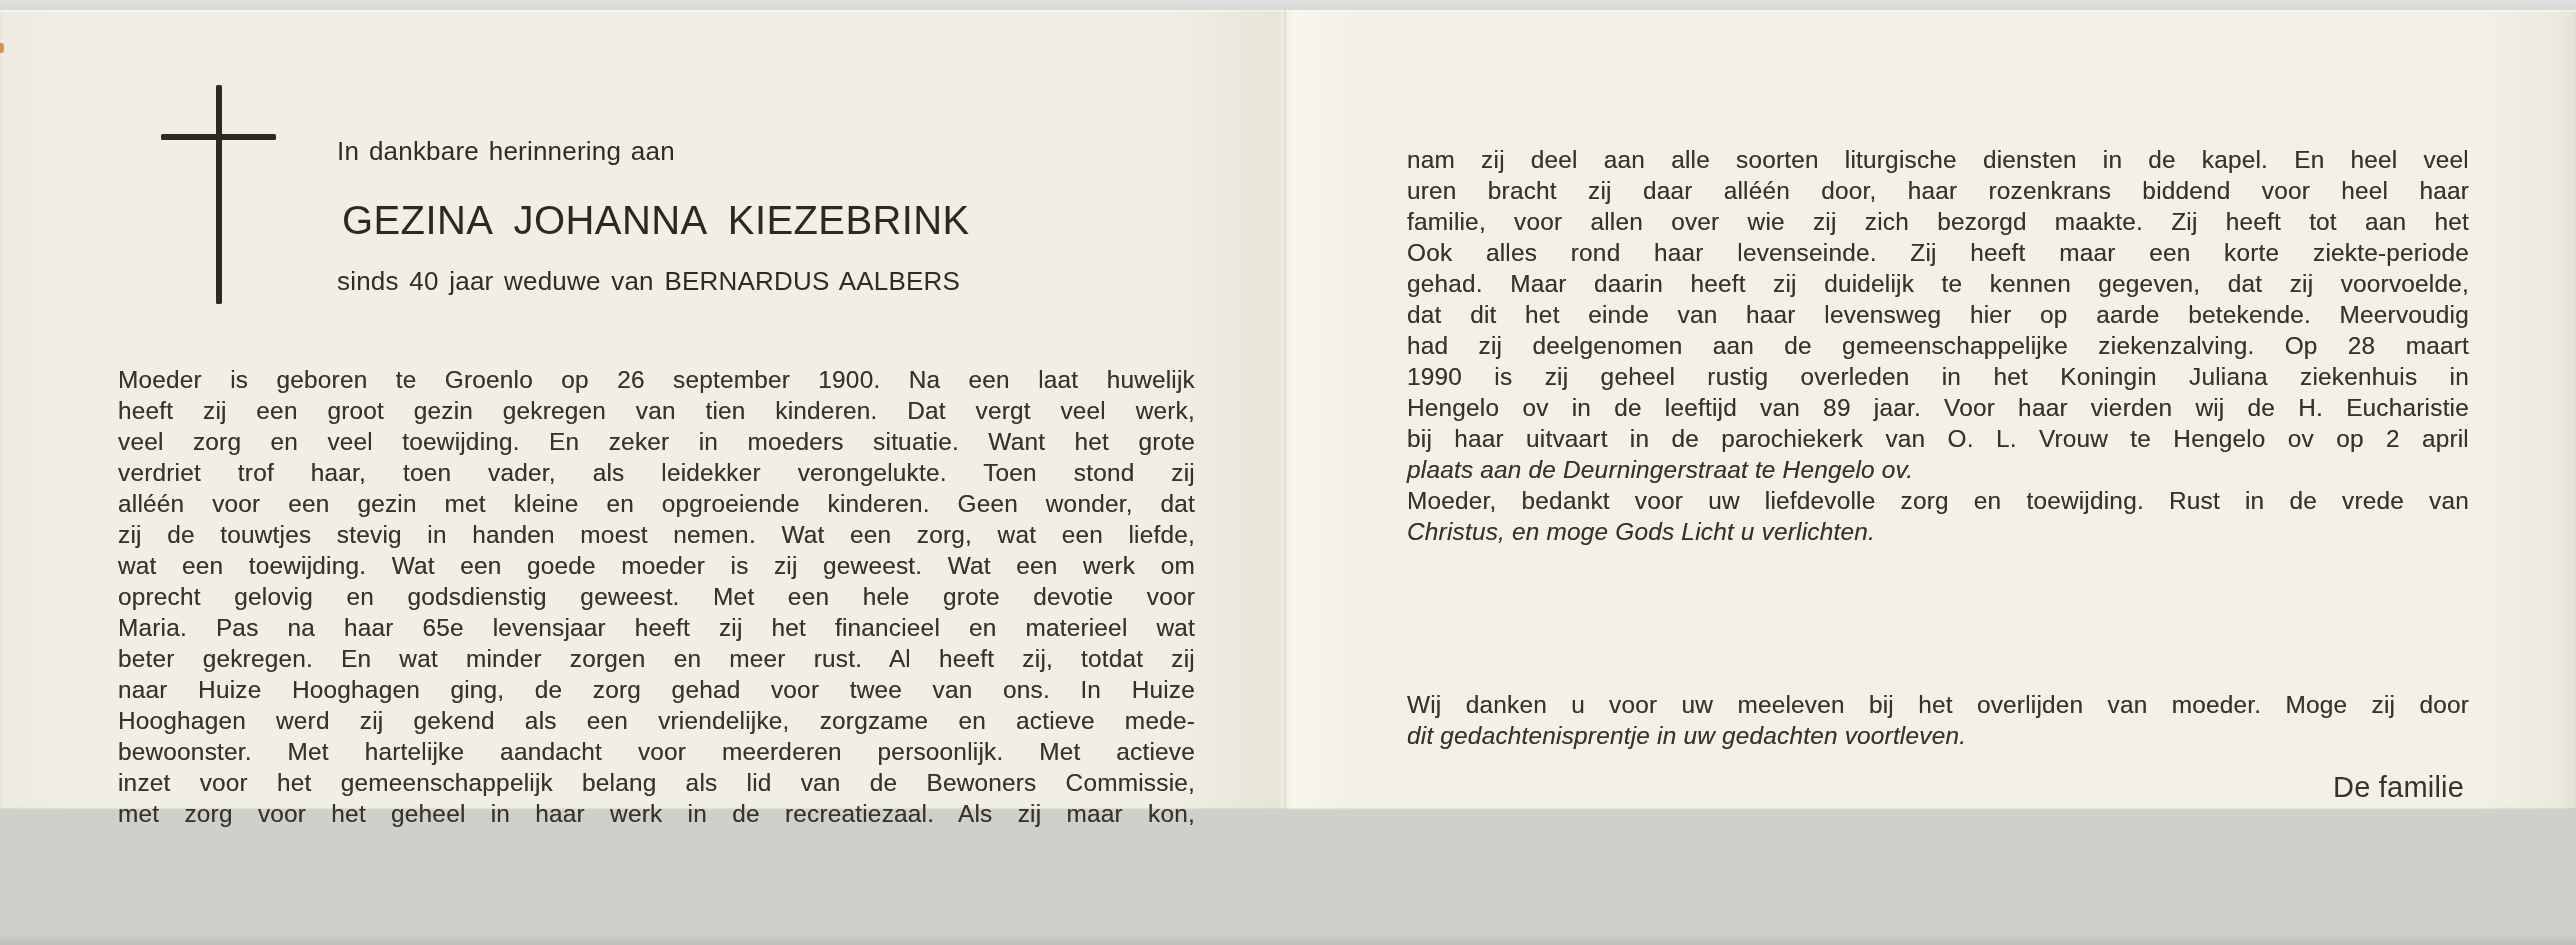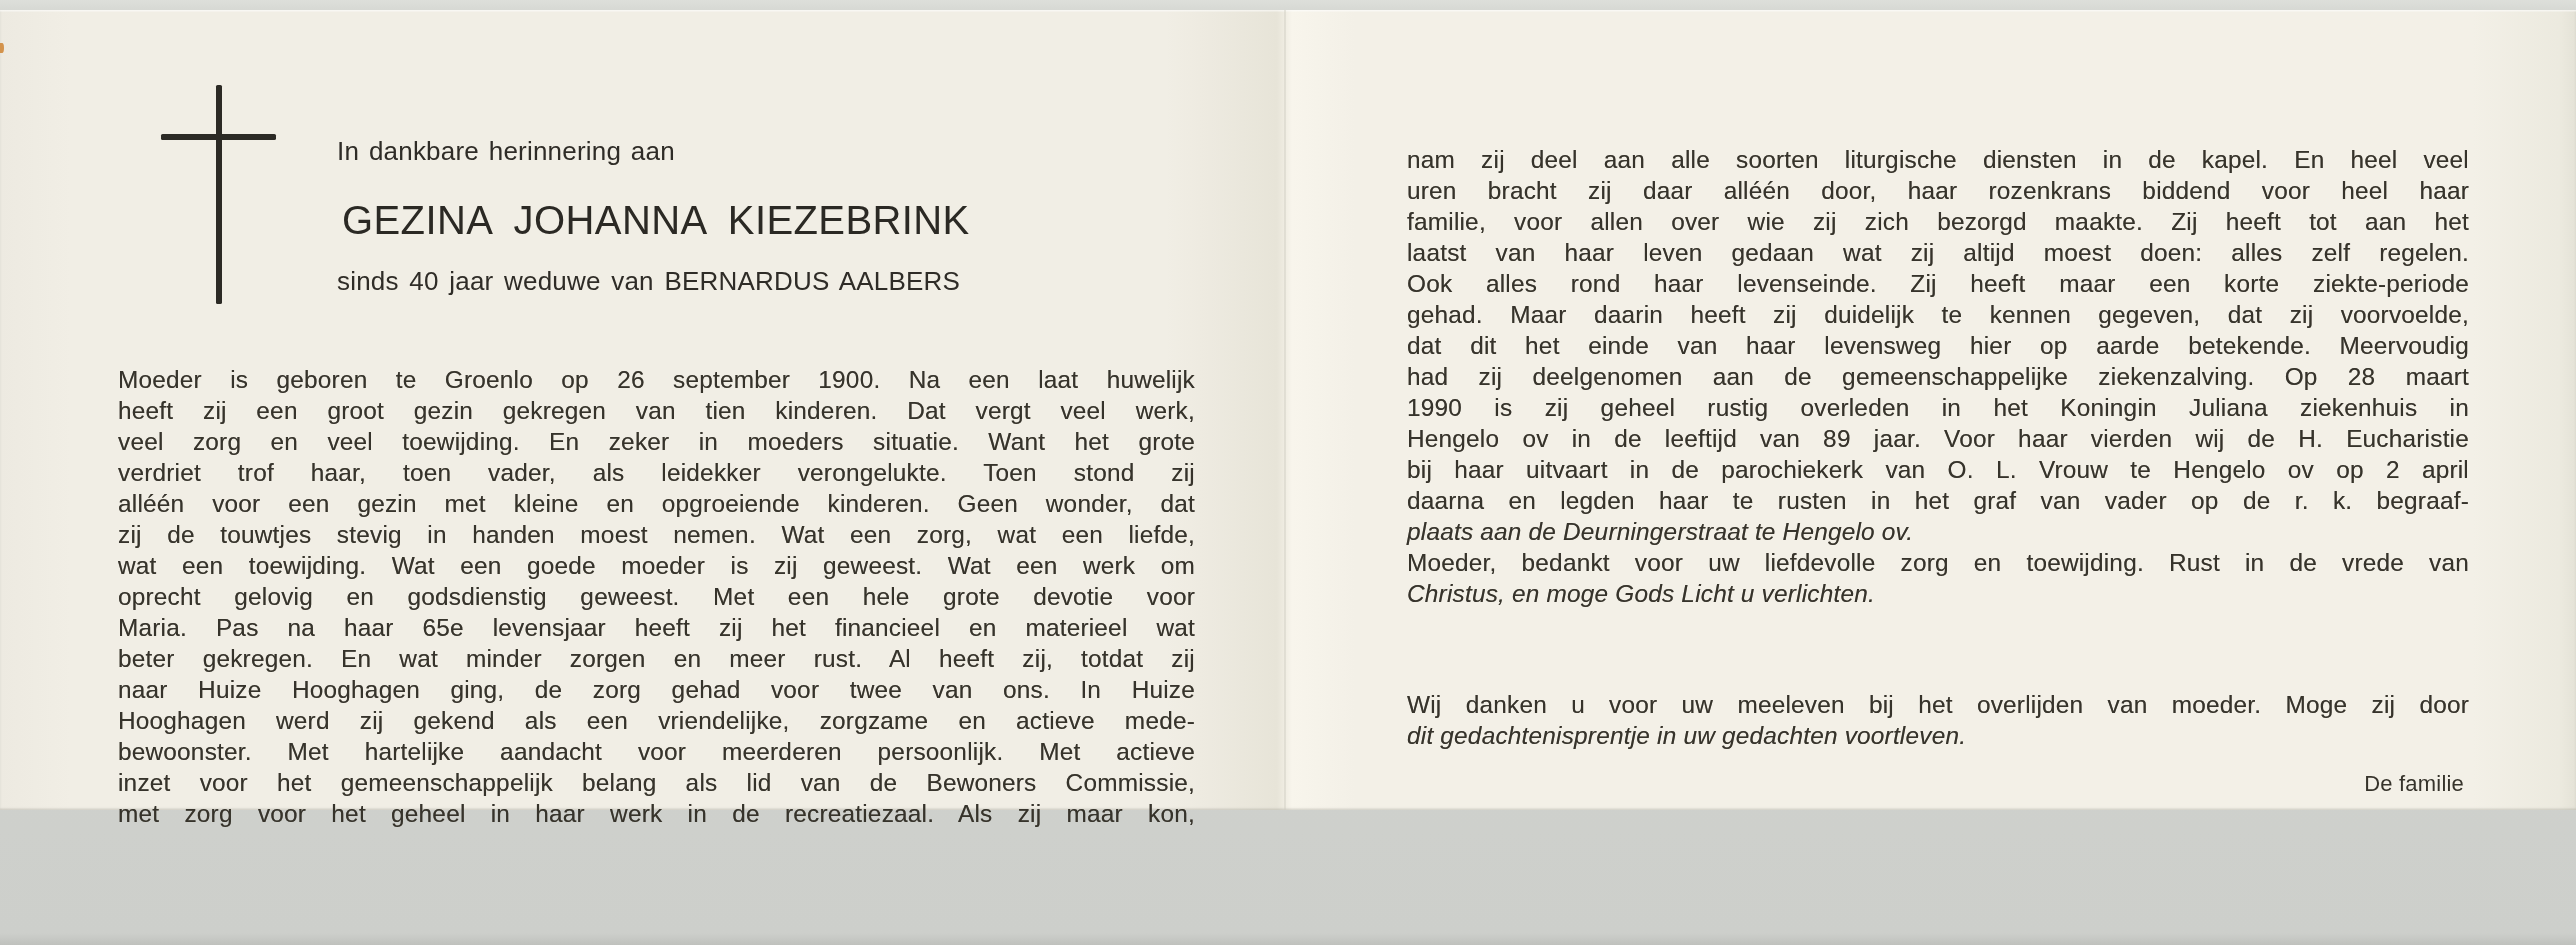--- a/index.html
+++ b/index.html
@@ -130,7 +130,6 @@
       <div class="jl">nam zij deel aan alle soorten liturgische diensten in de kapel. En heel veel</div>
       <div class="jl">uren bracht zij daar alléén door, haar rozenkrans biddend voor heel haar</div>
       <div class="jl">familie, voor allen over wie zij zich bezorgd maakte. Zij heeft tot aan het</div>
-      <div class="jl">laatst van haar leven gedaan wat zij altijd moest doen: alles zelf regelen.</div>
       <div class="jl">Ook alles rond haar levenseinde. Zij heeft maar een korte ziekte-periode</div>
       <div class="jl">gehad. Maar daarin heeft zij duidelijk te kennen gegeven, dat zij voorvoelde,</div>
       <div class="jl">dat dit het einde van haar levensweg hier op aarde betekende. Meervoudig</div>

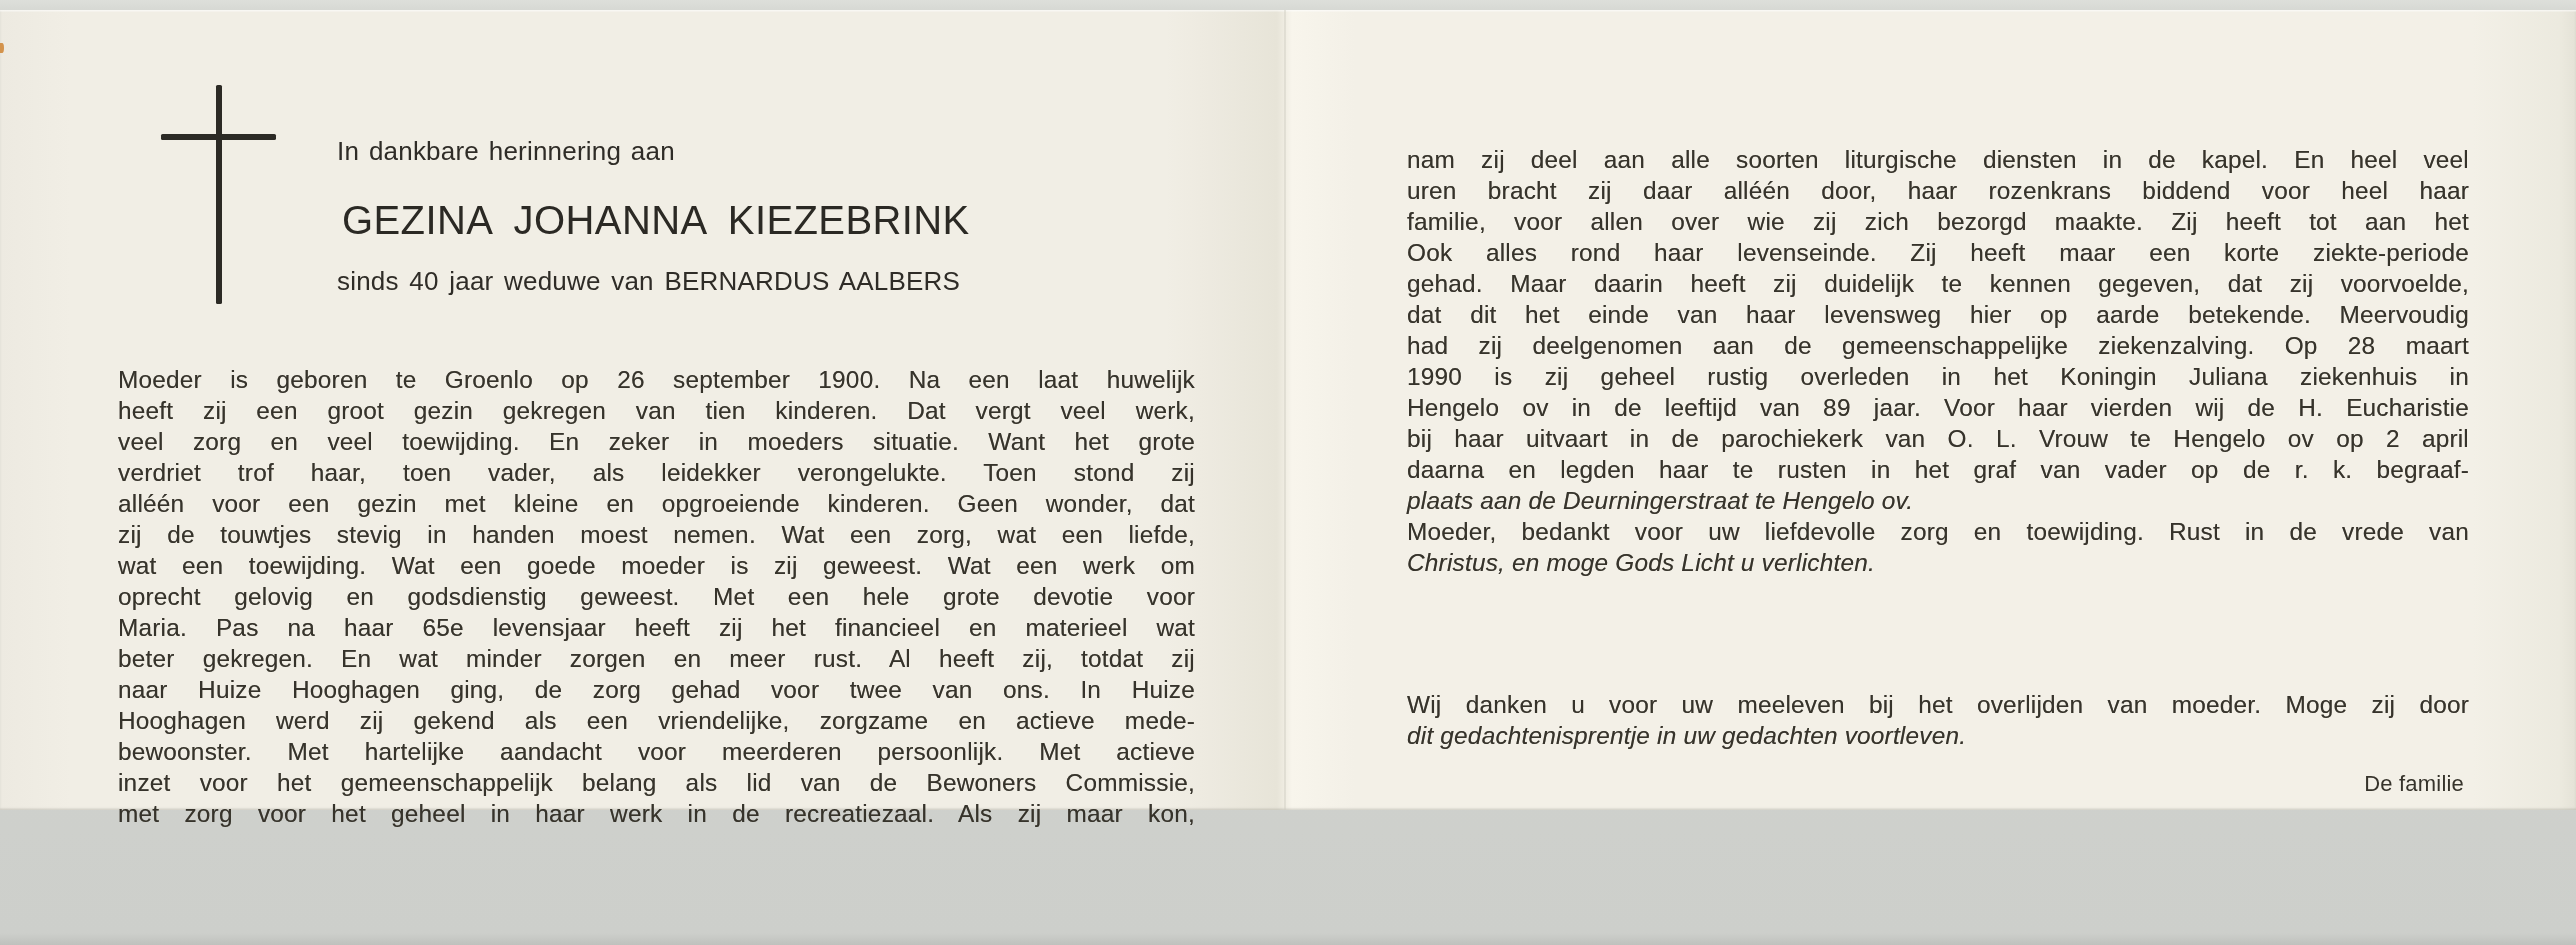--- a/index.html
+++ b/index.html
@@ -137,7 +137,6 @@
       <div class="jl">1990 is zij geheel rustig overleden in het Koningin Juliana ziekenhuis in</div>
       <div class="jl">Hengelo ov in de leeftijd van 89 jaar. Voor haar vierden wij de H. Eucharistie</div>
       <div class="jl">bij haar uitvaart in de parochiekerk van O. L. Vrouw te Hengelo ov op 2 april</div>
-      <div class="jl">daarna en legden haar te rusten in het graf van vader op de r. k. begraaf-</div>
       <div class="ll">plaats aan de Deurningerstraat te Hengelo ov.</div>
       <div class="jl">Moeder, bedankt voor uw liefdevolle zorg en toewijding. Rust in de vrede van</div>
       <div class="ll">Christus, en moge Gods Licht u verlichten.</div>

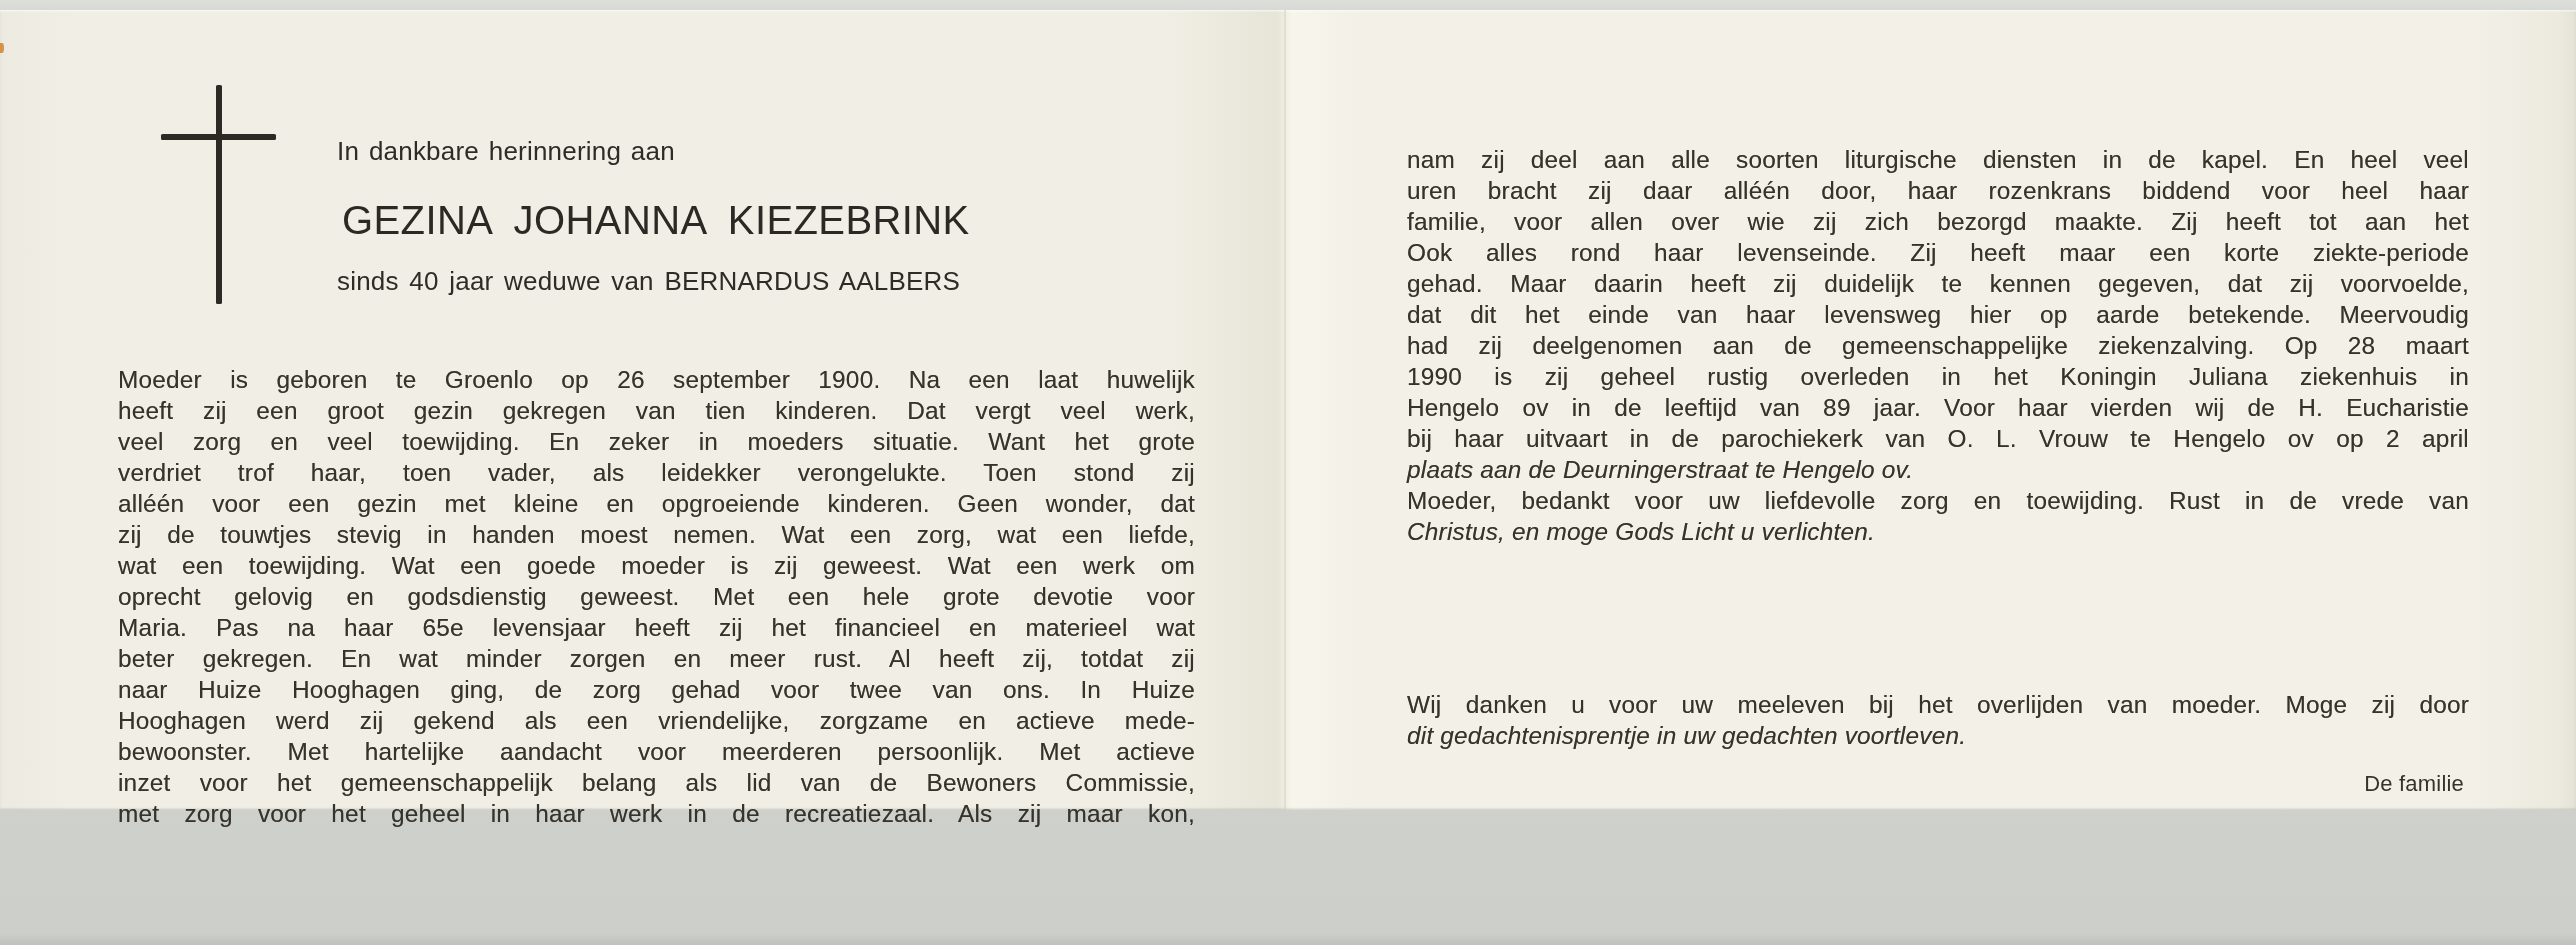--- a/index.html
+++ b/index.html
@@ -80,7 +80,7 @@
 
   .signature {
     position: absolute; left: 121px; top: 761px; width: 1057px;
-    font-size: 22px; color: #36332b; text-align: right; letter-spacing: 0.2px;
+    font-size: 29px; color: #36332b; text-align: right; letter-spacing: 0.2px;
   }
   .speck-orange {
     position: absolute; left: 0px; top: 33px;

